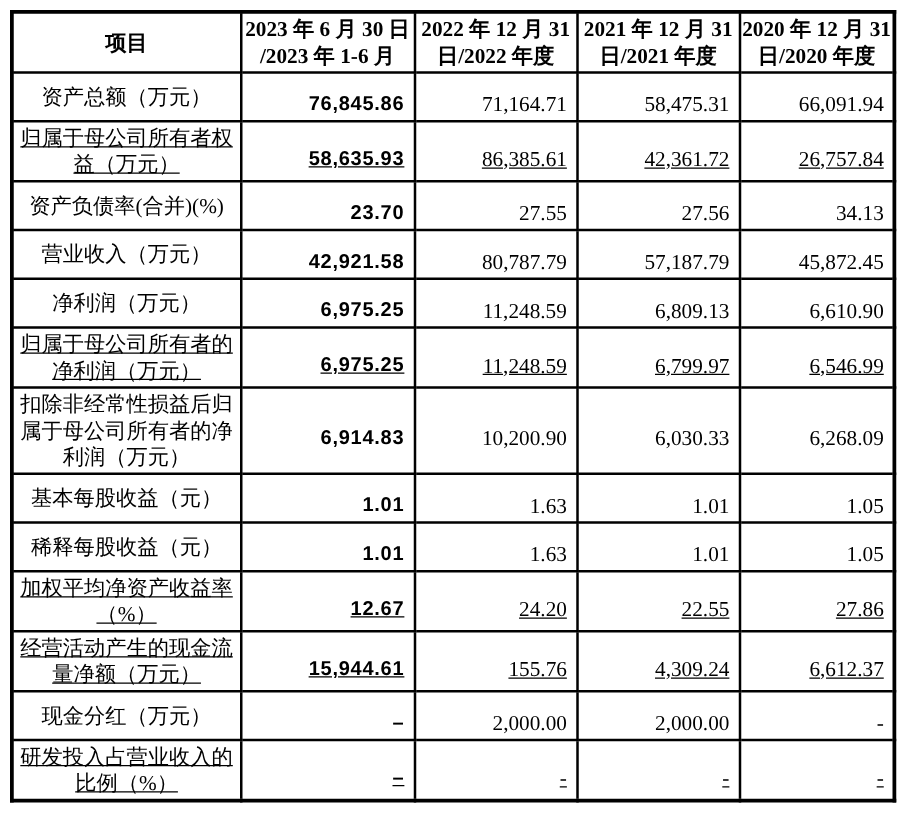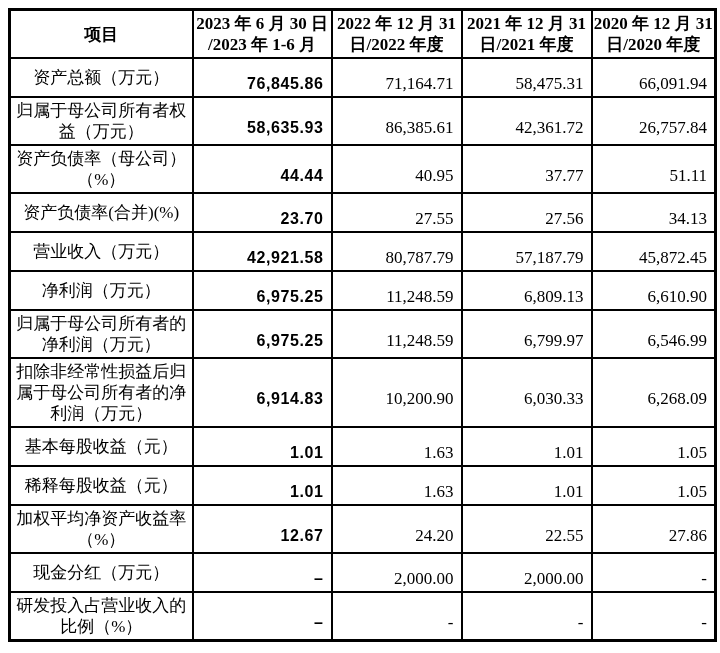--- a/index.html
+++ b/index.html
@@ -60,7 +60,7 @@
   }
   tr.hdr  { height: 44px; }
   tr.h1   { height: 31px; }
-  tr.h2   { height: 46px; }
+  tr.h2   { height: 46px; text-decoration: underline; }
   tr.h3   { height: 68px; margin-left: 28px; }
 </style>
 </head>

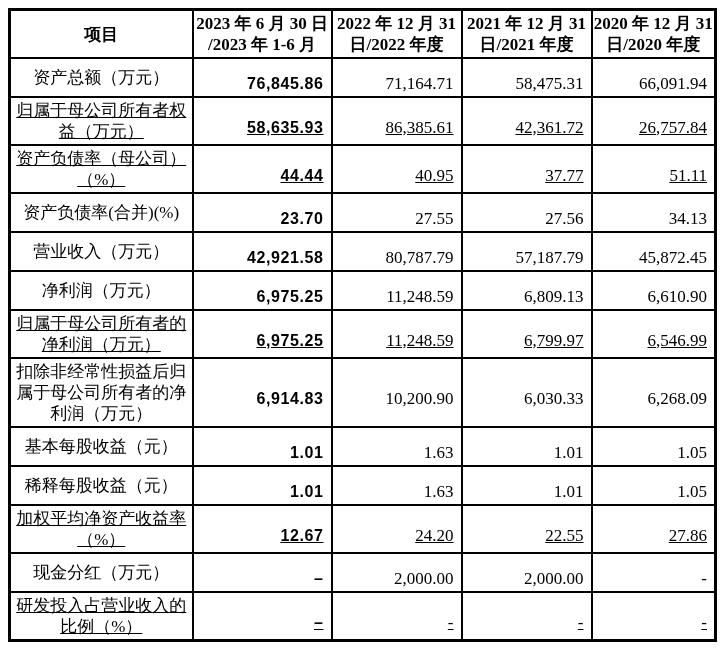--- a/index.html
+++ b/index.html
@@ -111,13 +111,6 @@
         <td class="num">42,361.72</td>
         <td class="num">26,757.84</td>
       </tr>
-      <tr class="h2">
-        <td class="label">资产负债率（母公司）（%）</td>
-        <td class="num bold2023">44.44</td>
-        <td class="num">40.95</td>
-        <td class="num">37.77</td>
-        <td class="num">51.11</td>
-      </tr>
       <tr class="h1">
         <td class="label">资产负债率(合并)(%)</td>
         <td class="num bold2023">23.70</td>

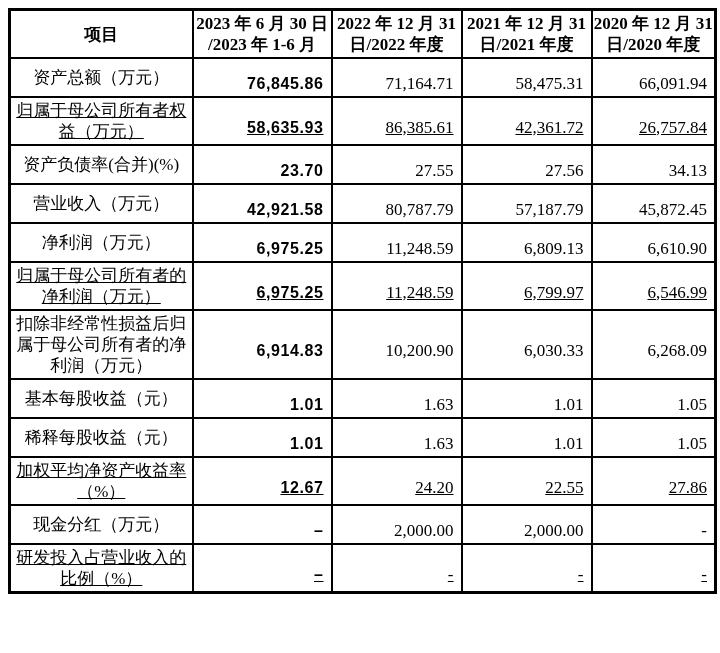--- a/index.html
+++ b/index.html
@@ -167,6 +167,13 @@
         <td class="num">22.55</td>
         <td class="num">27.86</td>
       </tr>
+      <tr class="h2">
+        <td class="label">经营活动产生的现金流量净额（万元）</td>
+        <td class="num bold2023">15,944.61</td>
+        <td class="num">155.76</td>
+        <td class="num">4,309.24</td>
+        <td class="num">6,612.37</td>
+      </tr>
       <tr class="h1">
         <td class="label">现金分红（万元）</td>
         <td class="num bold2023">–</td>

